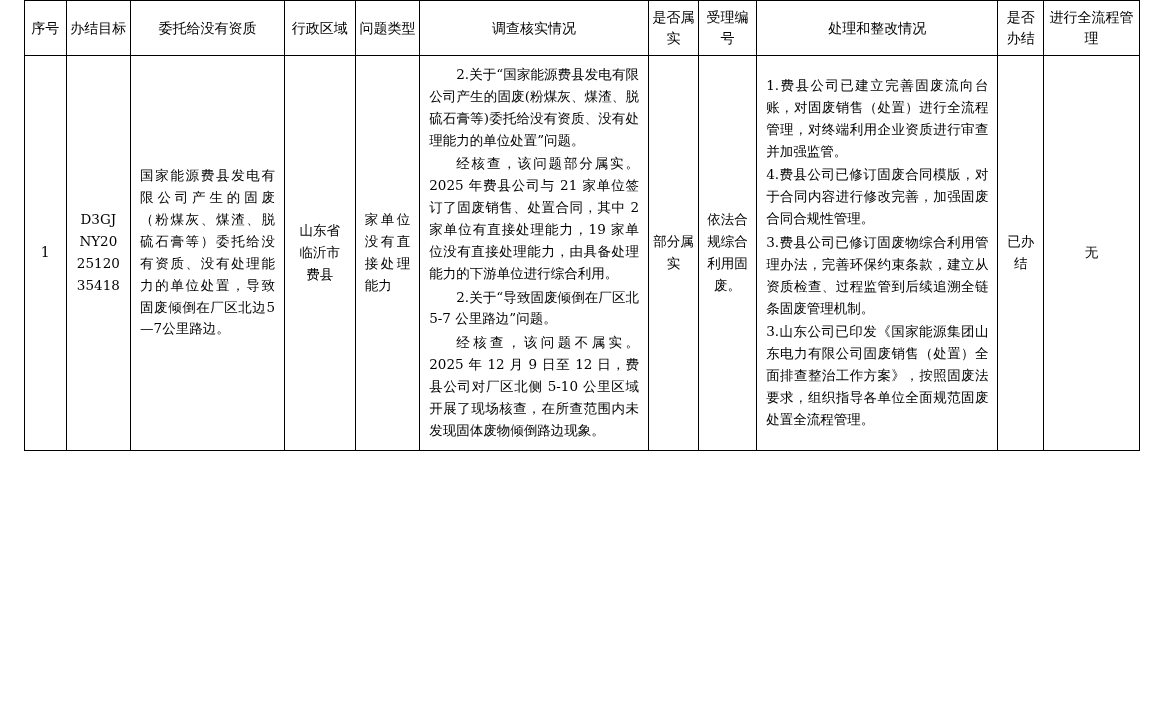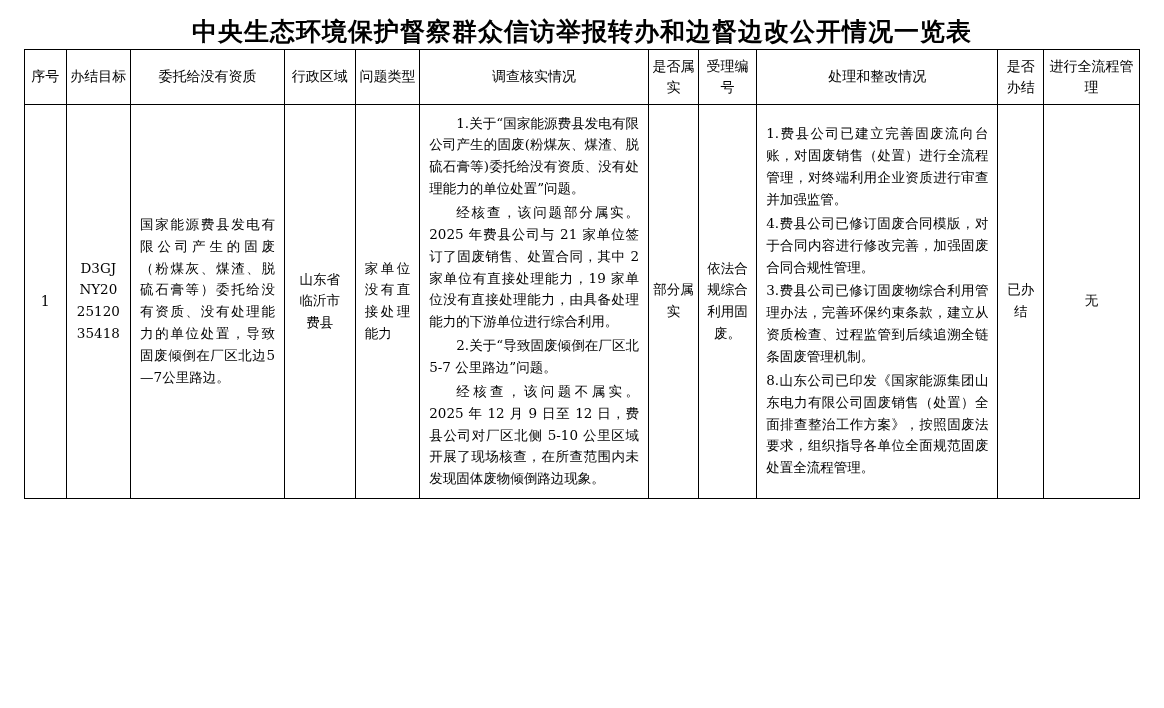--- a/index.html
+++ b/index.html
@@ -95,7 +95,6 @@
 
 <div class="page">
 
-  <div class="doc-title">中央生态环境保护督察群众信访举报转办和边督边改公开情况一览表</div>
 
   <table class="report">
     <colgroup>

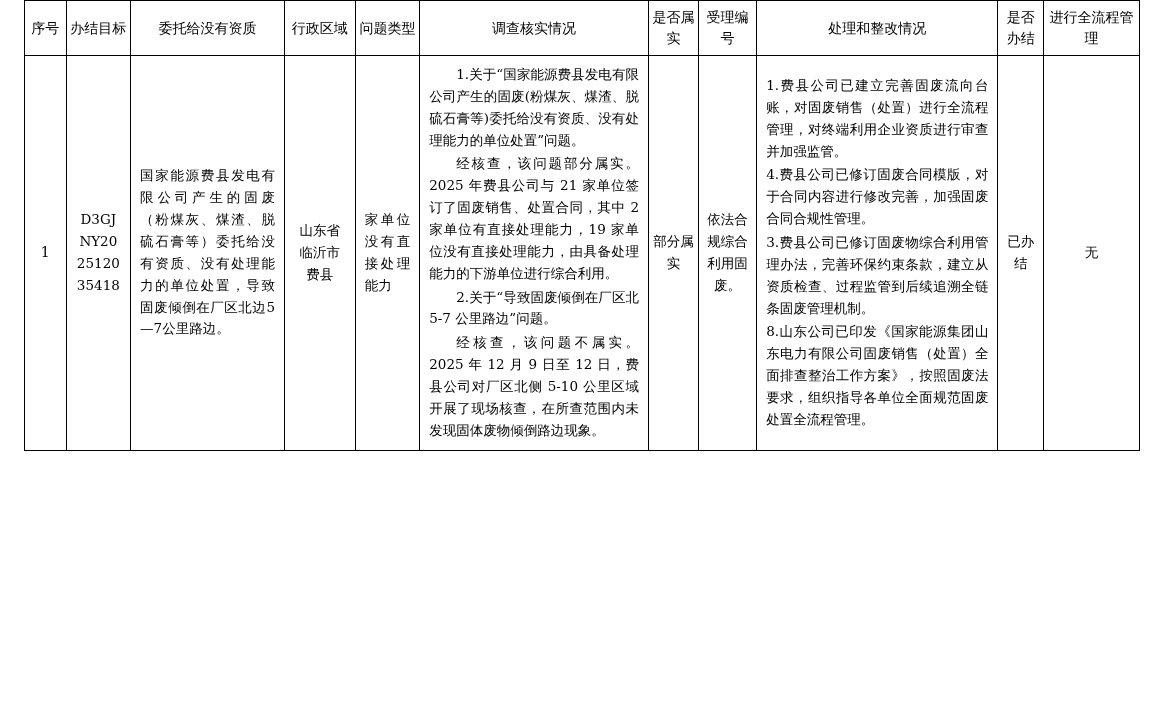--- a/index.html
+++ b/index.html
@@ -148,7 +148,7 @@
           <p class="para last" style="text-indent:0">家单位没有直接处理能力</p>
         </td>
         <td class="cell-body">
-          <p class="para">1.关于“国家能源费县发电有限公司产生的固废(粉煤灰、煤渣、脱硫石膏等)委托给没有资质、没有处理能力的单位处置”问题。</p>
+          <p class="para">2.关于“国家能源费县发电有限公司产生的固废(粉煤灰、煤渣、脱硫石膏等)委托给没有资质、没有处理能力的单位处置”问题。</p>
           <p class="para">经核查，该问题部分属实。2025 年费县公司与 21 家单位签订了固废销售、处置合同，其中 2 家单位有直接处理能力，19 家单位没有直接处理能力，由具备处理能力的下游单位进行综合利用。</p>
           <p class="para">2.关于“导致固废倾倒在厂区北 5-7 公里路边”问题。</p>
           <p class="para last">经核查，该问题不属实。2025 年 12 月 9 日至 12 日，费县公司对厂区北侧 5-10 公里区域开展了现场核查，在所查范围内未发现固体废物倾倒路边现象。</p>

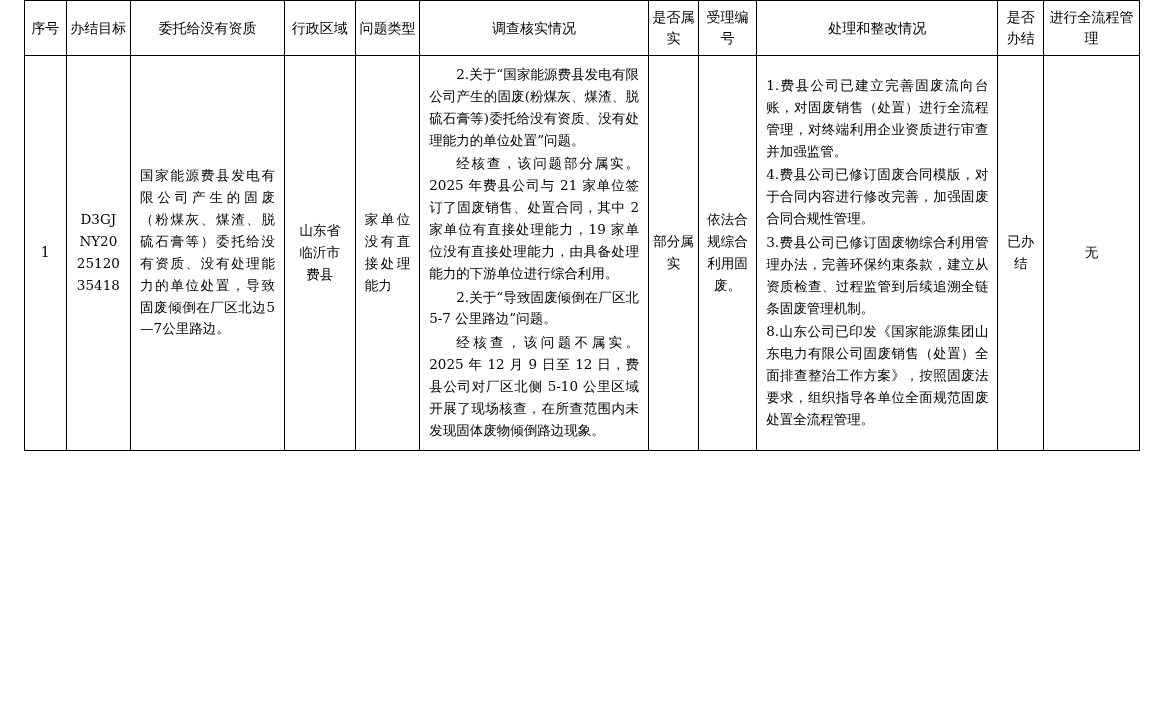--- a/index.html
+++ b/index.html
@@ -163,7 +163,7 @@
           <p class="para" style="text-indent:0">1.费县公司已建立完善固废流向台账，对固废销售（处置）进行全流程管理，对终端利用企业资质进行审查并加强监管。</p>
           <p class="para" style="text-indent:0">4.费县公司已修订固废合同模版，对于合同内容进行修改完善，加强固废合同合规性管理。</p>
           <p class="para" style="text-indent:0">3.费县公司已修订固废物综合利用管理办法，完善环保约束条款，建立从资质检查、过程监管到后续追溯全链条固废管理机制。</p>
-          <p class="para last" style="text-indent:0">8.山东公司已印发《国家能源集团山东电力有限公司固废销售（处置）全面排查整治工作方案》，按照固废法要求，组织指导各单位全面规范固废处置全流程管理。</p>
+          <p class="para last" style="text-indent:0">3.山东公司已印发《国家能源集团山东电力有限公司固废销售（处置）全面排查整治工作方案》，按照固废法要求，组织指导各单位全面规范固废处置全流程管理。</p>
         </td>
         <td class="cell-center">
           <span>已办结</span>

